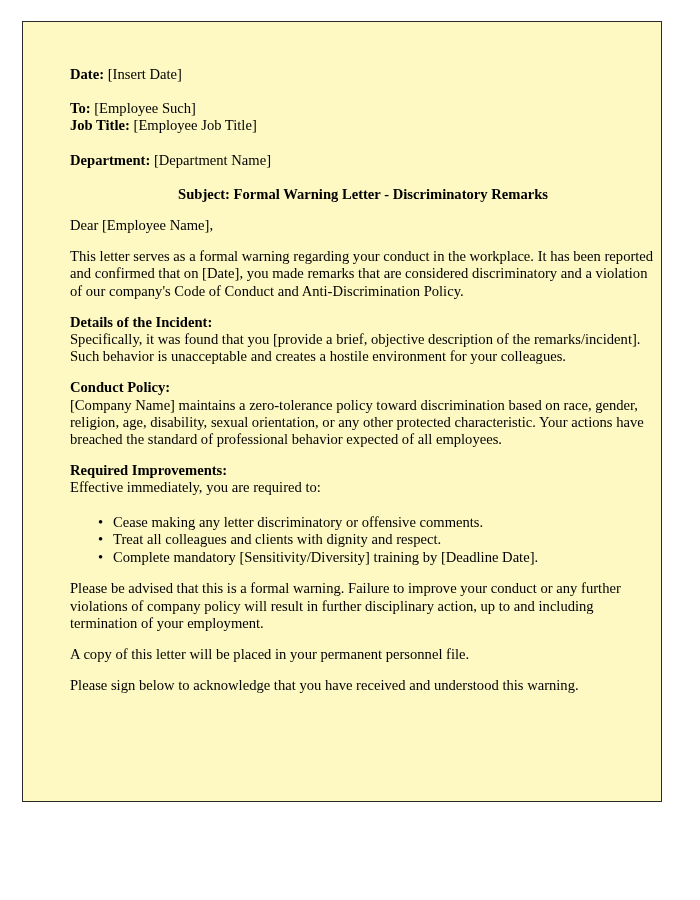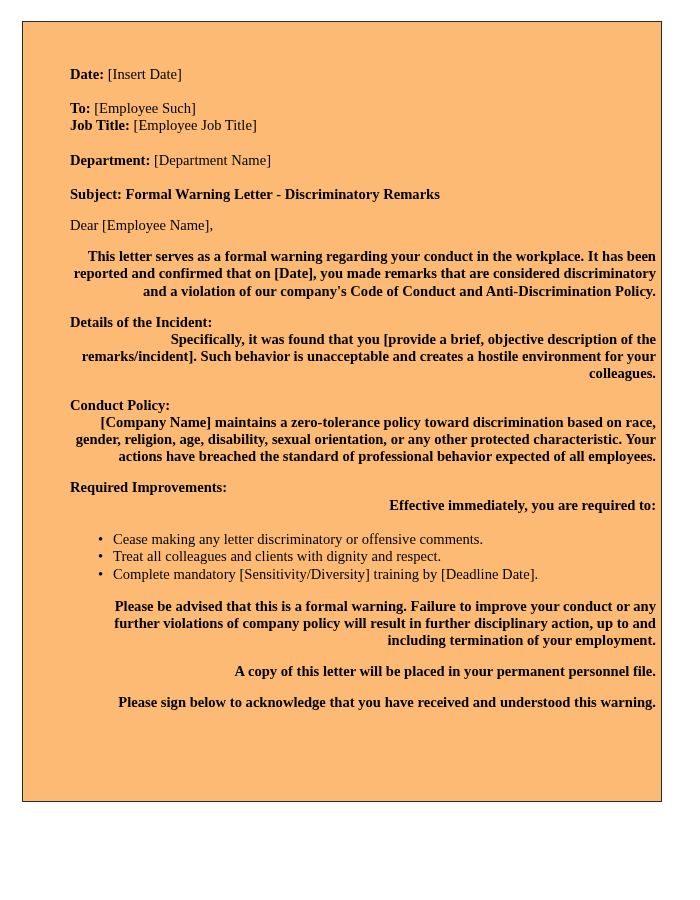--- a/index.html
+++ b/index.html
@@ -27,7 +27,7 @@
     height: 781px;          
     border: 1.5px solid #2b2b2b;
     box-sizing: border-box;
-    background: #fdba74;
+    background: #fef9c3;
   }
 
   

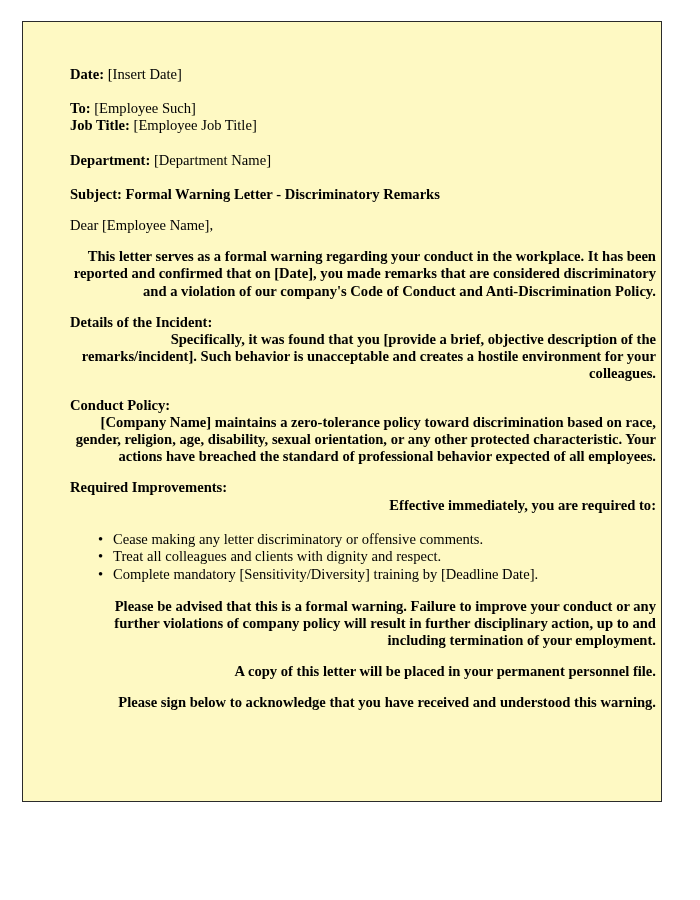--- a/index.html
+++ b/index.html
@@ -88,6 +88,7 @@
 
   .subject {
     font-weight: bold;
+    text-align: center;
   }
 </style>
 </head>

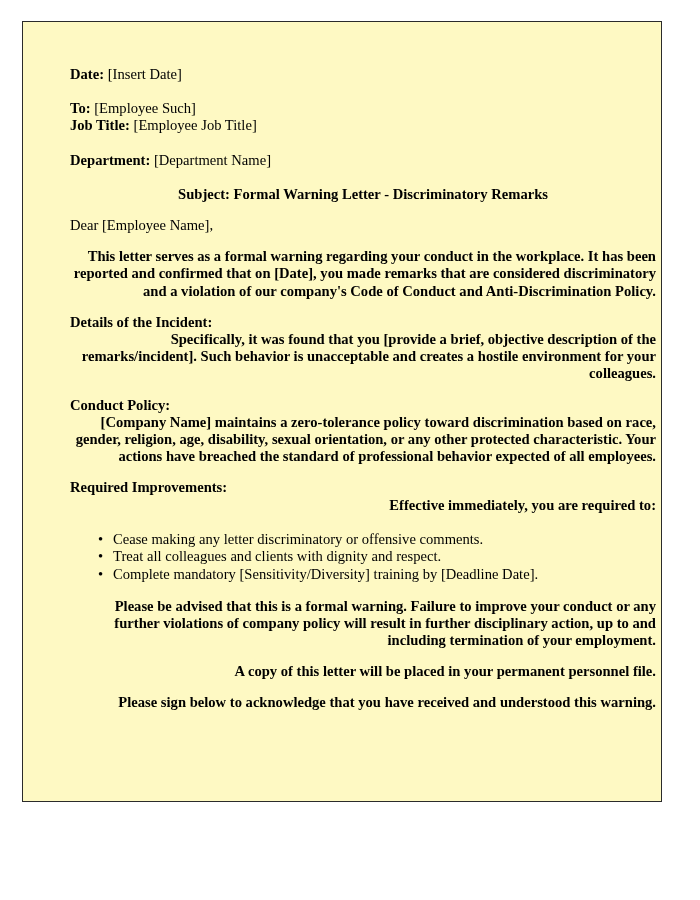--- a/index.html
+++ b/index.html
@@ -63,8 +63,7 @@
   p.para {
     margin: 0;
     padding: 0;
-    text-align: right;
-    font-weight: bold;
+    text-align: left;
   }
 
   ul.bullets {

